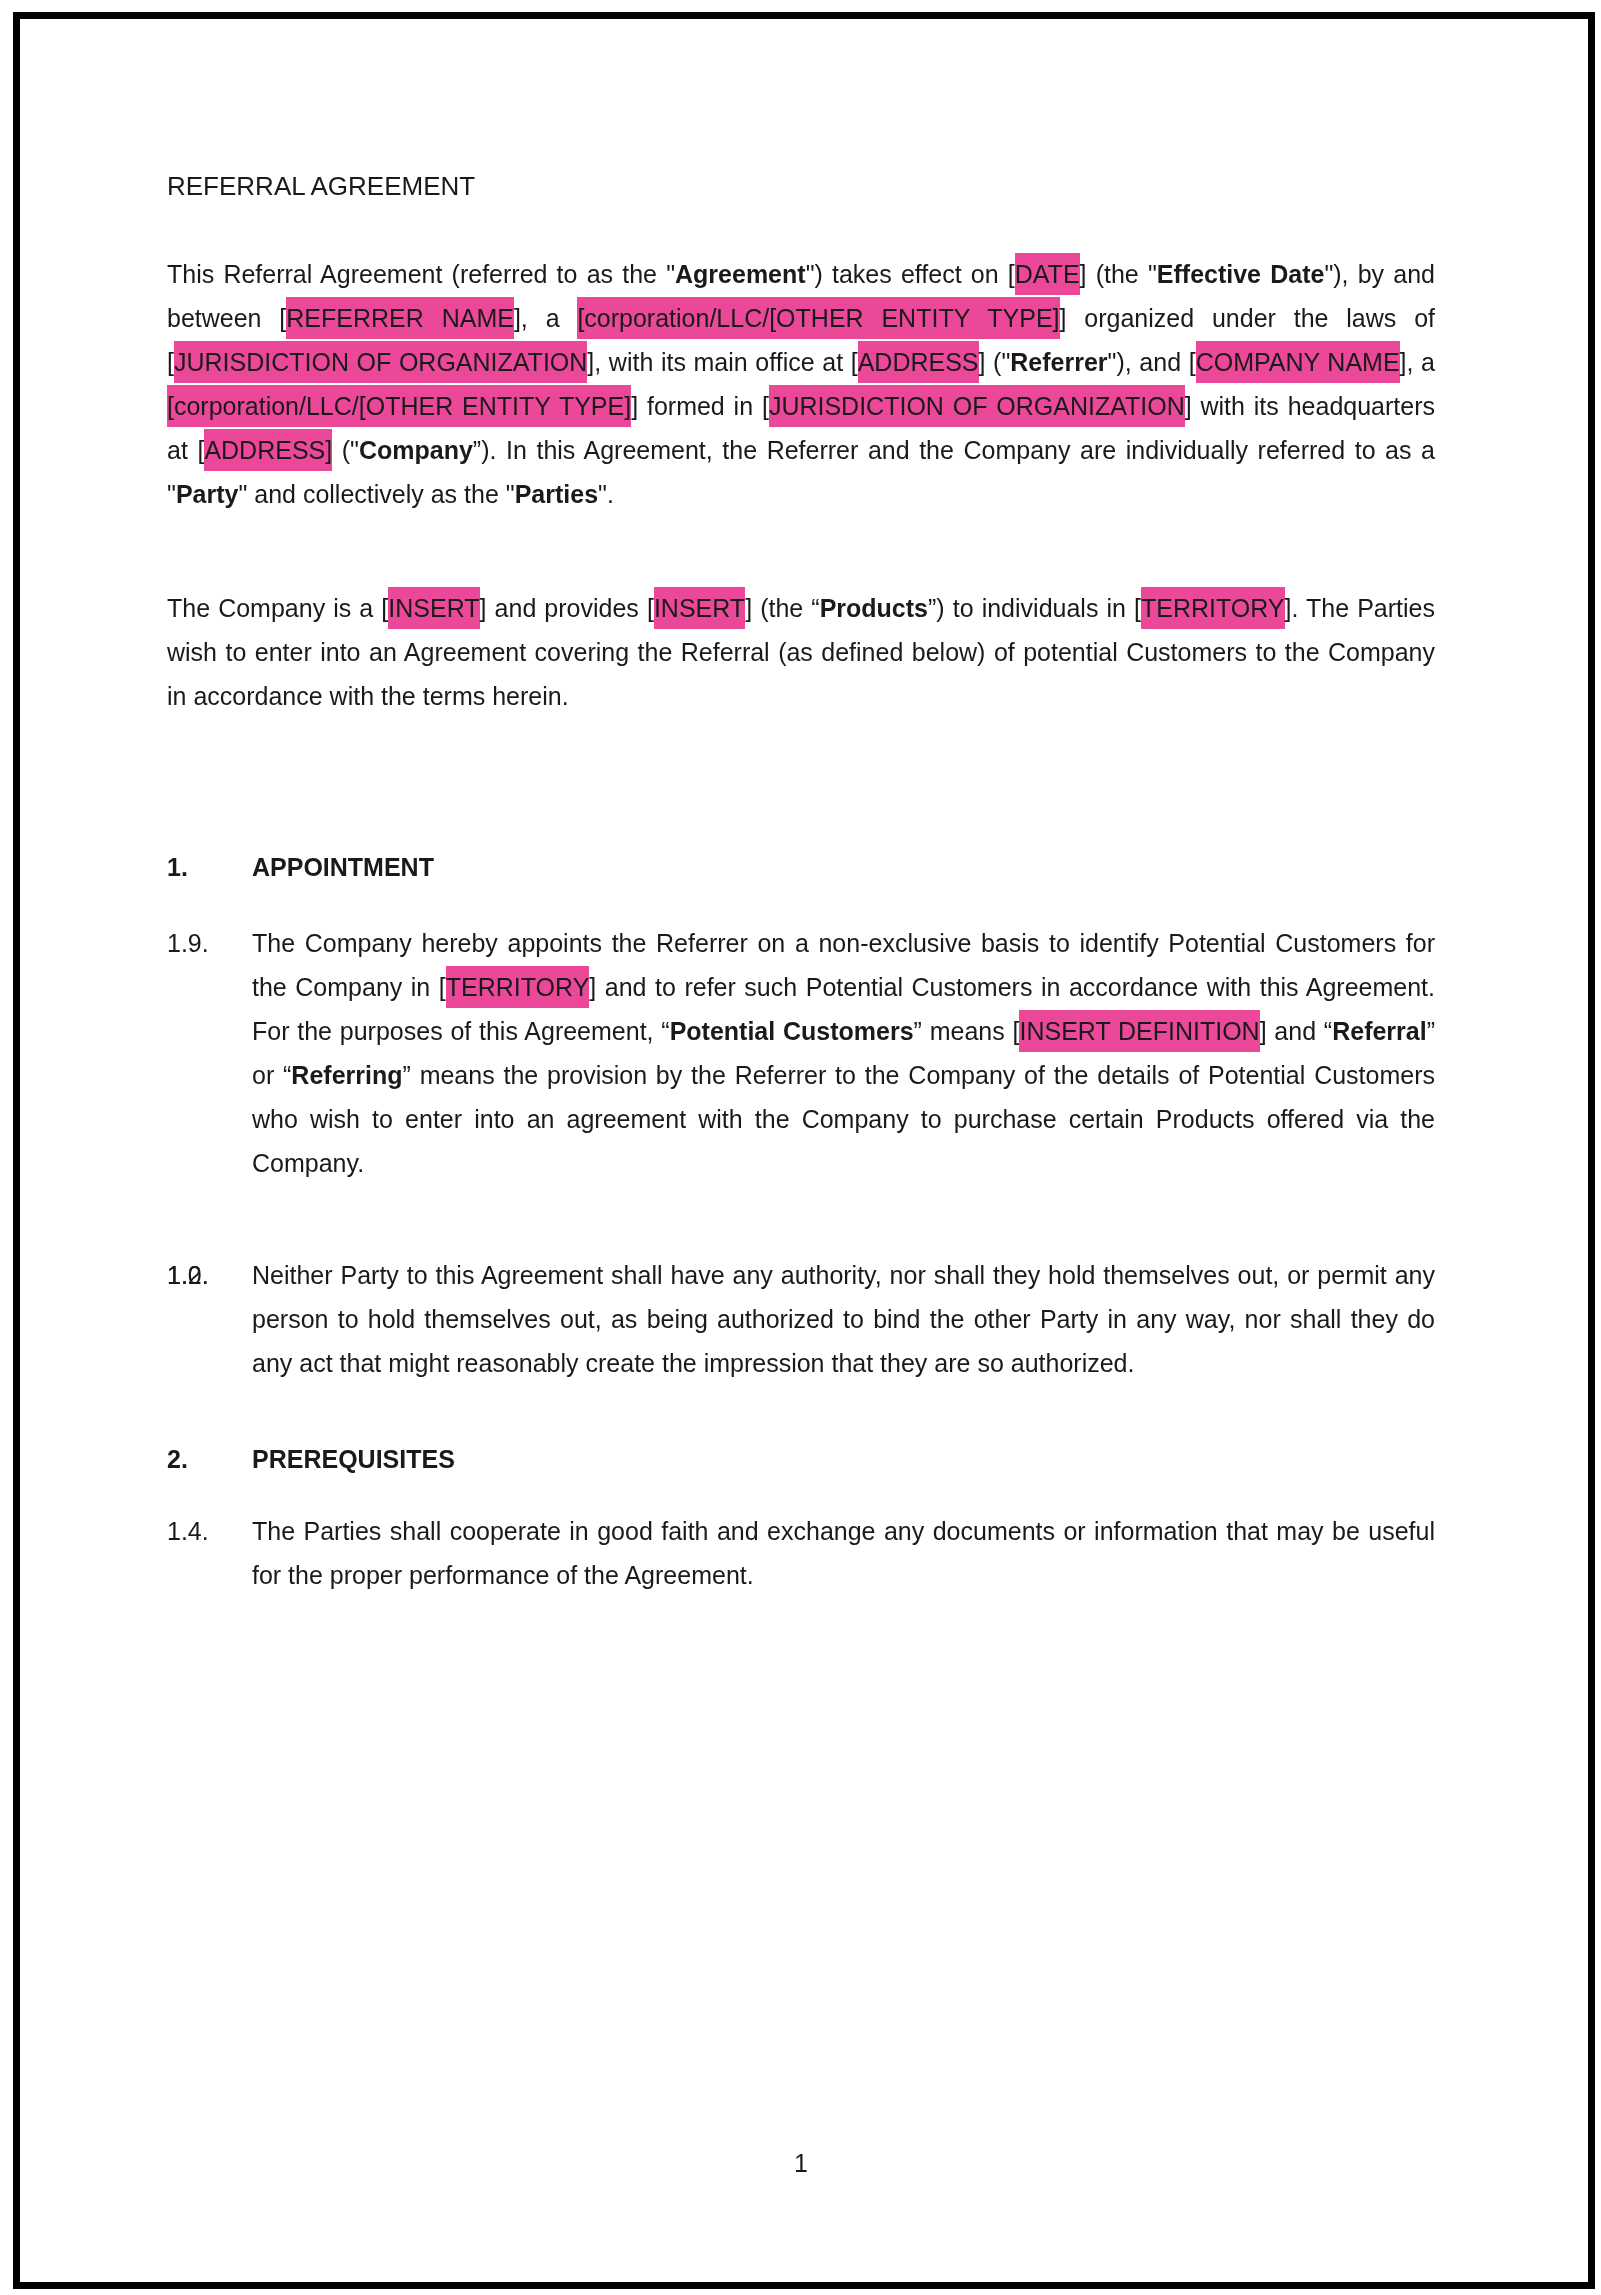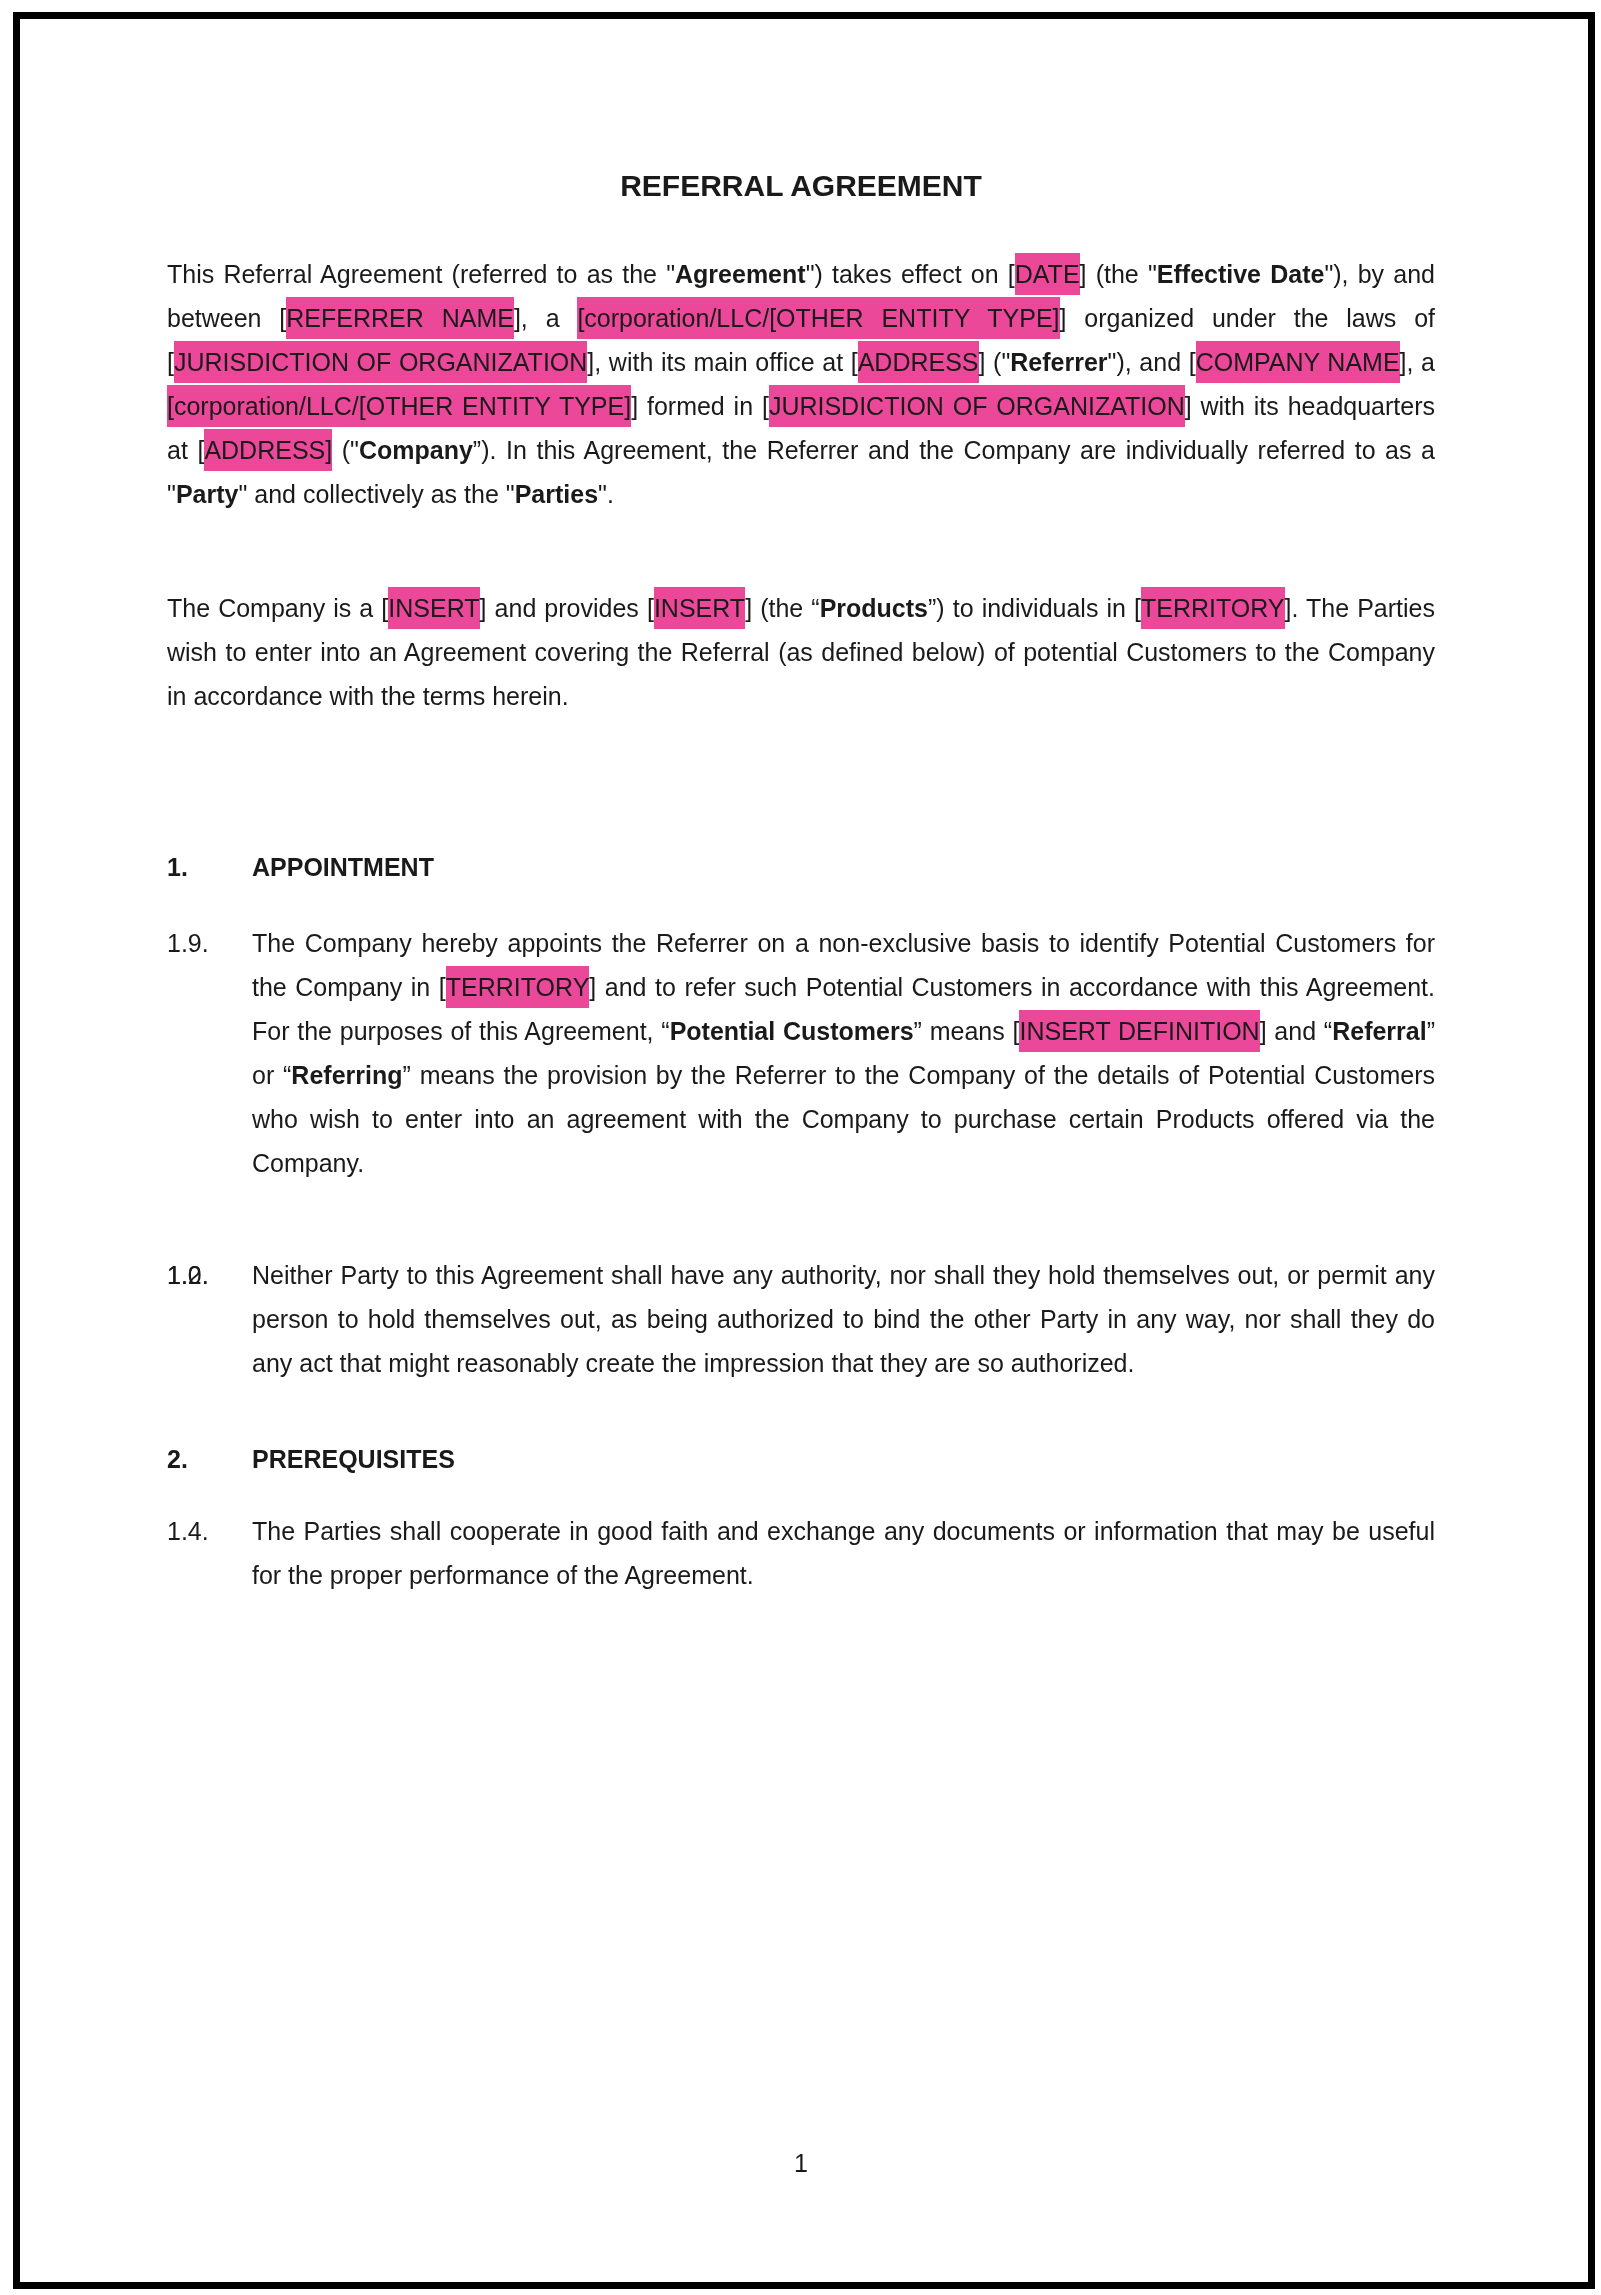--- a/index.html
+++ b/index.html
@@ -20,8 +20,7 @@
   .content { position: absolute; left: 167px; right: 167px; top: 0; }
   .title {
     margin: 164px 0 0 0;
-    text-align: center;
-    font-size: 30px; font-weight: bold;
+    font-size: 26px; font-weight: normal;
     line-height: 44px;
   }
   .para {

